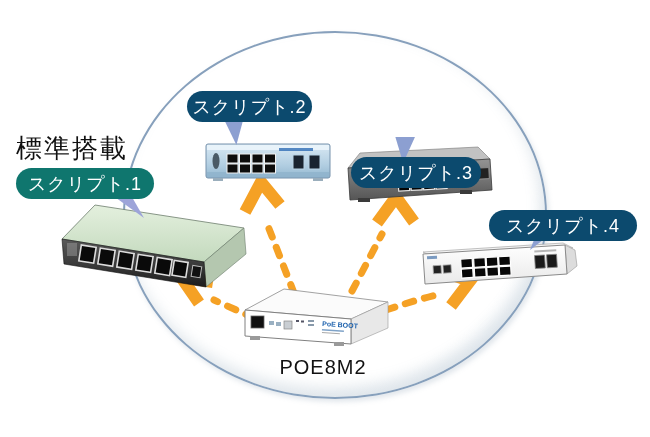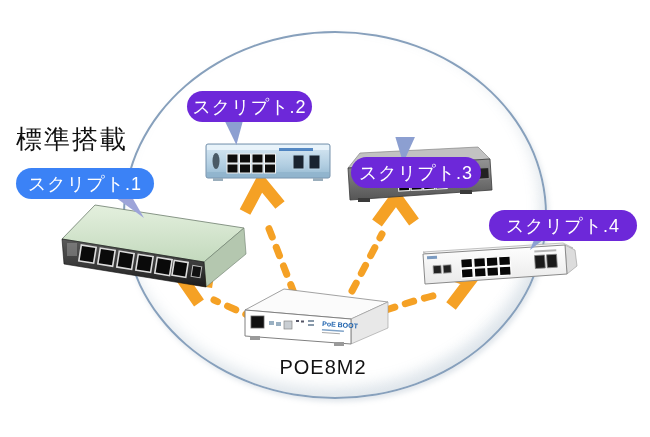--- a/index.html
+++ b/index.html
@@ -11,7 +11,7 @@
           box-shadow:inset -5px -9px 14px rgba(120,145,170,.22), 2px 3px 5px rgba(140,160,180,.25);}
   .bubble{position:absolute;display:flex;align-items:center;justify-content:center;
           color:#ffffff;font-size:18px;letter-spacing:1px;border-radius:16px;
-          background:#6d28d9;z-index:6;}
+          background:#0c4a6e;z-index:6;}
   .bubble.alt{background:#3b82f6;}
   .tail{position:absolute;background:#8c9fd1;z-index:5;}
   .tail.alt{background:#9da4d9;}

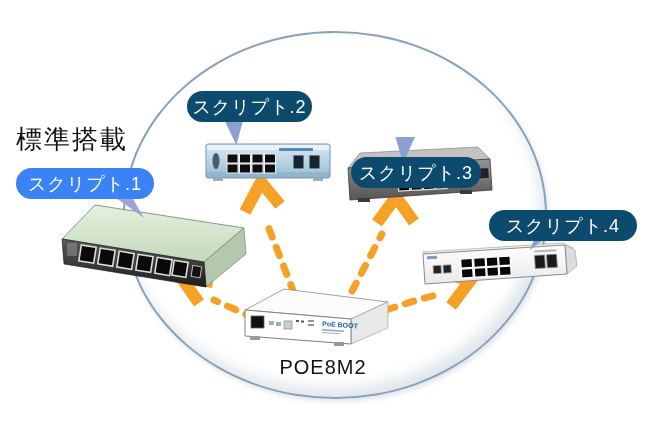--- a/index.html
+++ b/index.html
@@ -15,7 +15,7 @@
   .bubble.alt{background:#3b82f6;}
   .tail{position:absolute;background:#8c9fd1;z-index:5;}
   .tail.alt{background:#9da4d9;}
-  .caption{position:absolute;left:16px;top:122px;font-size:26px;color:#111;
+  .caption{position:absolute;left:16px;top:131px;font-size:26px;color:#111;
            font-weight:500;letter-spacing:2px;z-index:6;}
   .device{position:absolute;z-index:4;}
   .arrows{position:absolute;left:0;top:0;z-index:3;pointer-events:none;}

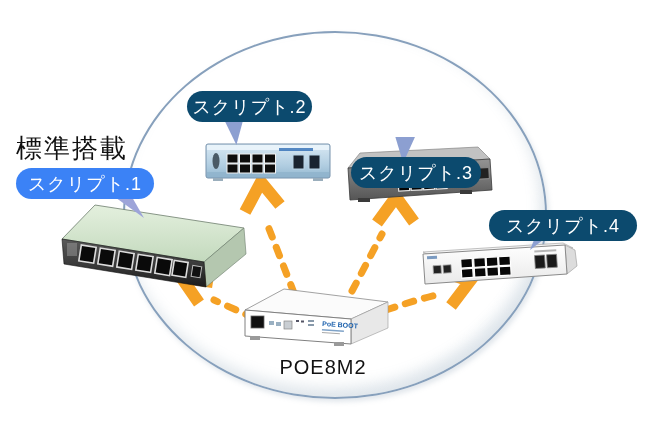--- a/index.html
+++ b/index.html
@@ -12,7 +12,7 @@
   .bubble{position:absolute;display:flex;align-items:center;justify-content:center;
           color:#ffffff;font-size:18px;letter-spacing:1px;border-radius:16px;
           background:#0c4a6e;z-index:6;}
-  .bubble.alt{background:#3b82f6;}
+  .bubble.alt{background:#0f766e;}
   .tail{position:absolute;background:#8c9fd1;z-index:5;}
   .tail.alt{background:#9da4d9;}
   .caption{position:absolute;left:16px;top:131px;font-size:26px;color:#111;

